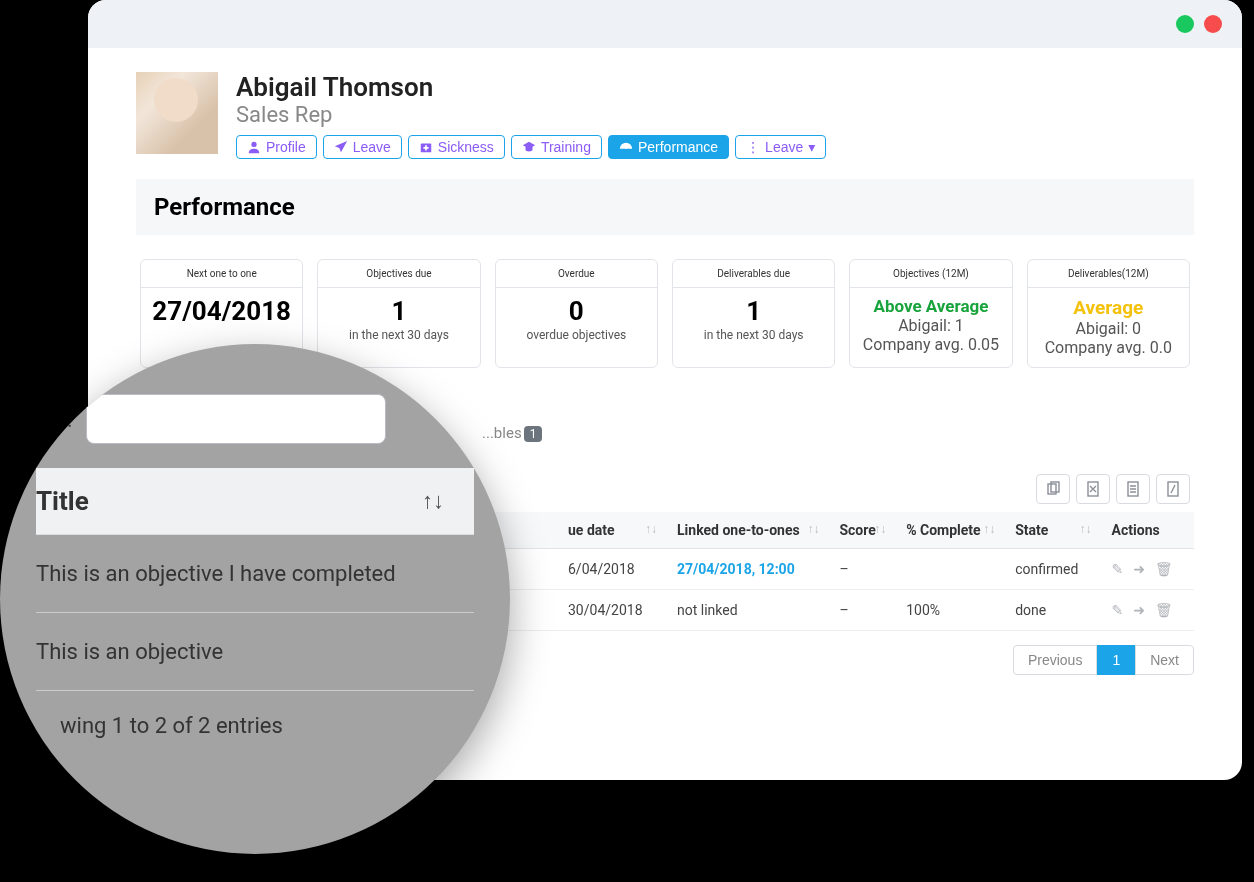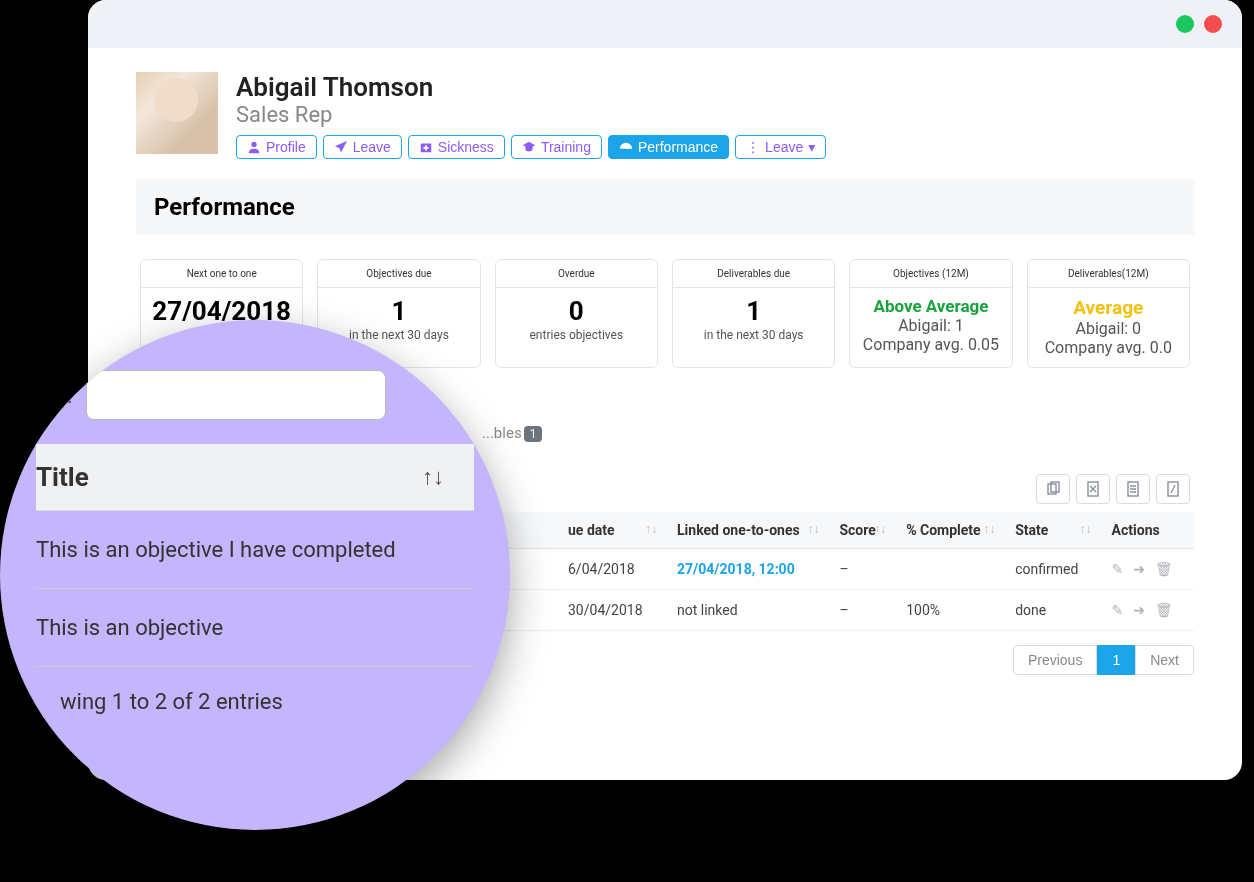--- a/index.html
+++ b/index.html
@@ -219,7 +219,7 @@
       <div class="card">
         <div class="hdr">Overdue</div>
         <div class="big">0</div>
-        <div class="sub">entries objectives</div>
+        <div class="sub">overdue objectives</div>
       </div>
       <div class="card">
         <div class="hdr">Deliverables due</div>

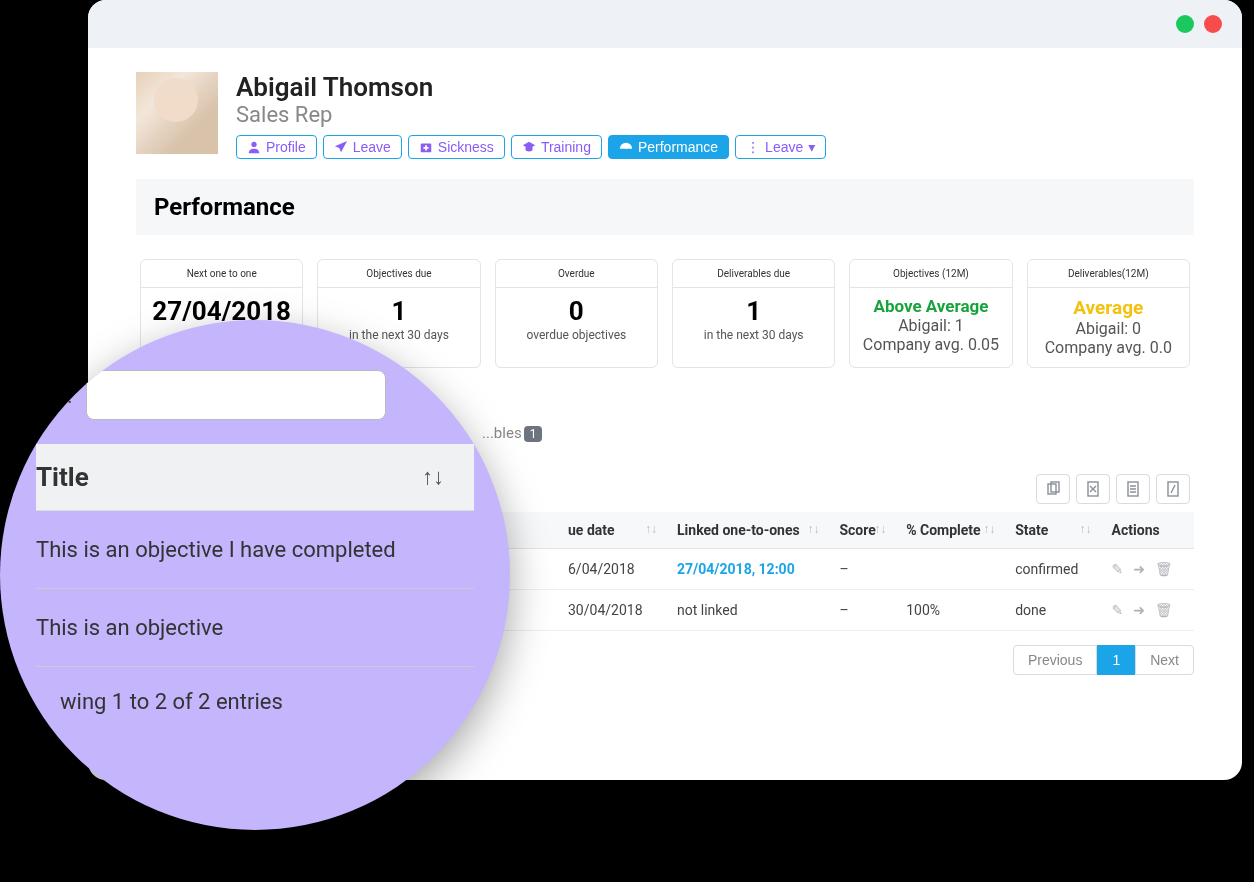--- a/index.html
+++ b/index.html
@@ -114,10 +114,10 @@
 
 .zoom {
   position:absolute;
-  left:0px; top:320px;
+  left:0px; top:344px;
   width:510px; height:510px;
   border-radius:50%;
-  background:#c4b5fd;
+  background:#a3a3a3;
   box-shadow:0 14px 40px rgba(0,0,0,0.35);
   overflow:hidden;
   display:flex; flex-direction:column;

